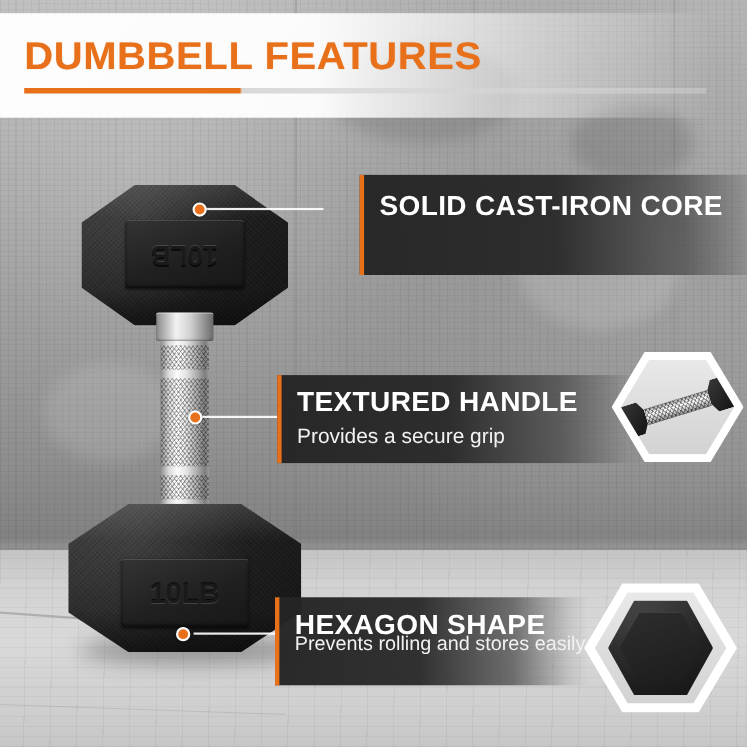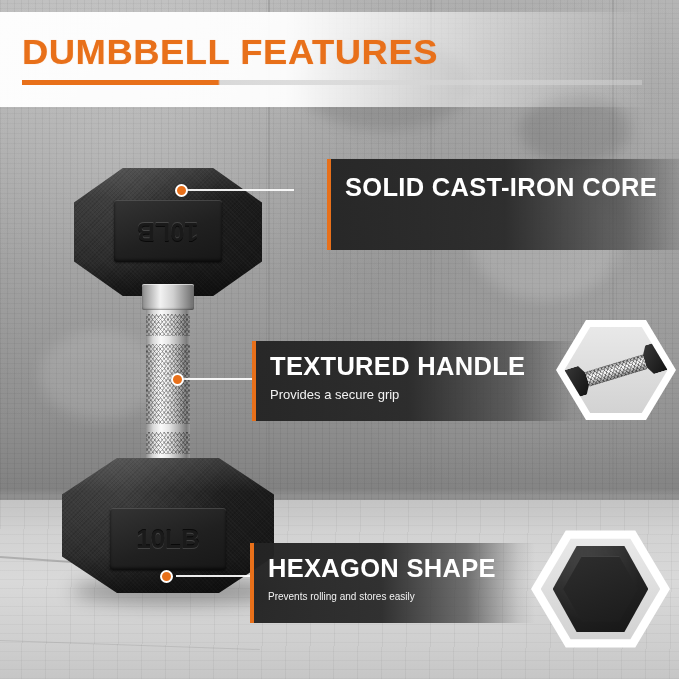--- a/index.html
+++ b/index.html
@@ -194,7 +194,7 @@
       <div class="panel-accent"></div>
     </div>
     <div class="panel-title" style="left:18px;top:11px;font-size:25px;">TEXTURED HANDLE</div>
-    <div class="panel-sub" style="left:18px;top:46px;font-size:13px;">Provides a secure grip</div>
+    <div class="panel-sub" style="left:18px;top:46px;font-size:19px;">Provides a secure grip</div>
   </div>
 
   <div class="hex-badge" style="left:556px;top:318px;width:120px;height:104px;">

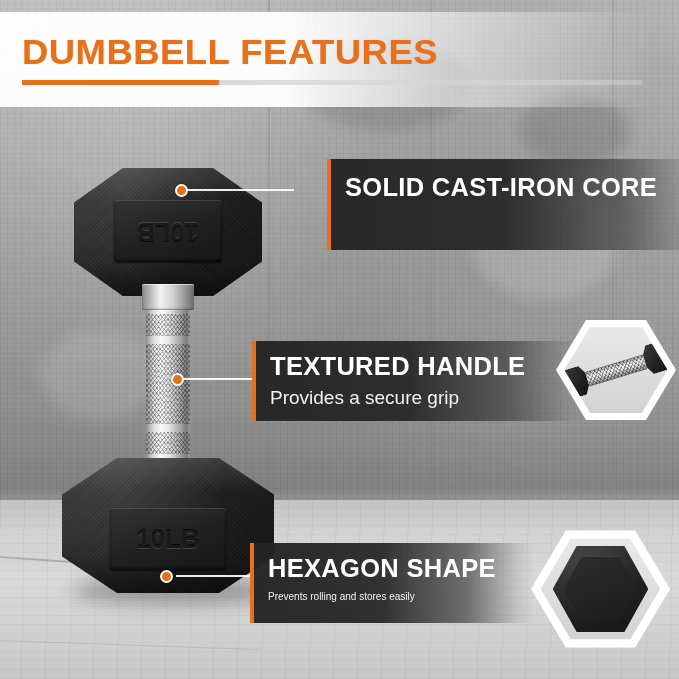--- a/index.html
+++ b/index.html
@@ -216,7 +216,7 @@
       <div class="panel-accent"></div>
     </div>
     <div class="panel-title" style="left:18px;top:11px;font-size:25px;">HEXAGON SHAPE</div>
-    <div class="panel-sub" style="left:18px;top:48px;font-size:10px;">Prevents rolling and stores easily</div>
+    <div class="panel-sub" style="left:18px;top:32px;font-size:18px;">Prevents rolling and stores easily</div>
   </div>
 
   <div class="hex-badge" style="left:531px;top:528px;width:139px;height:122px;">

